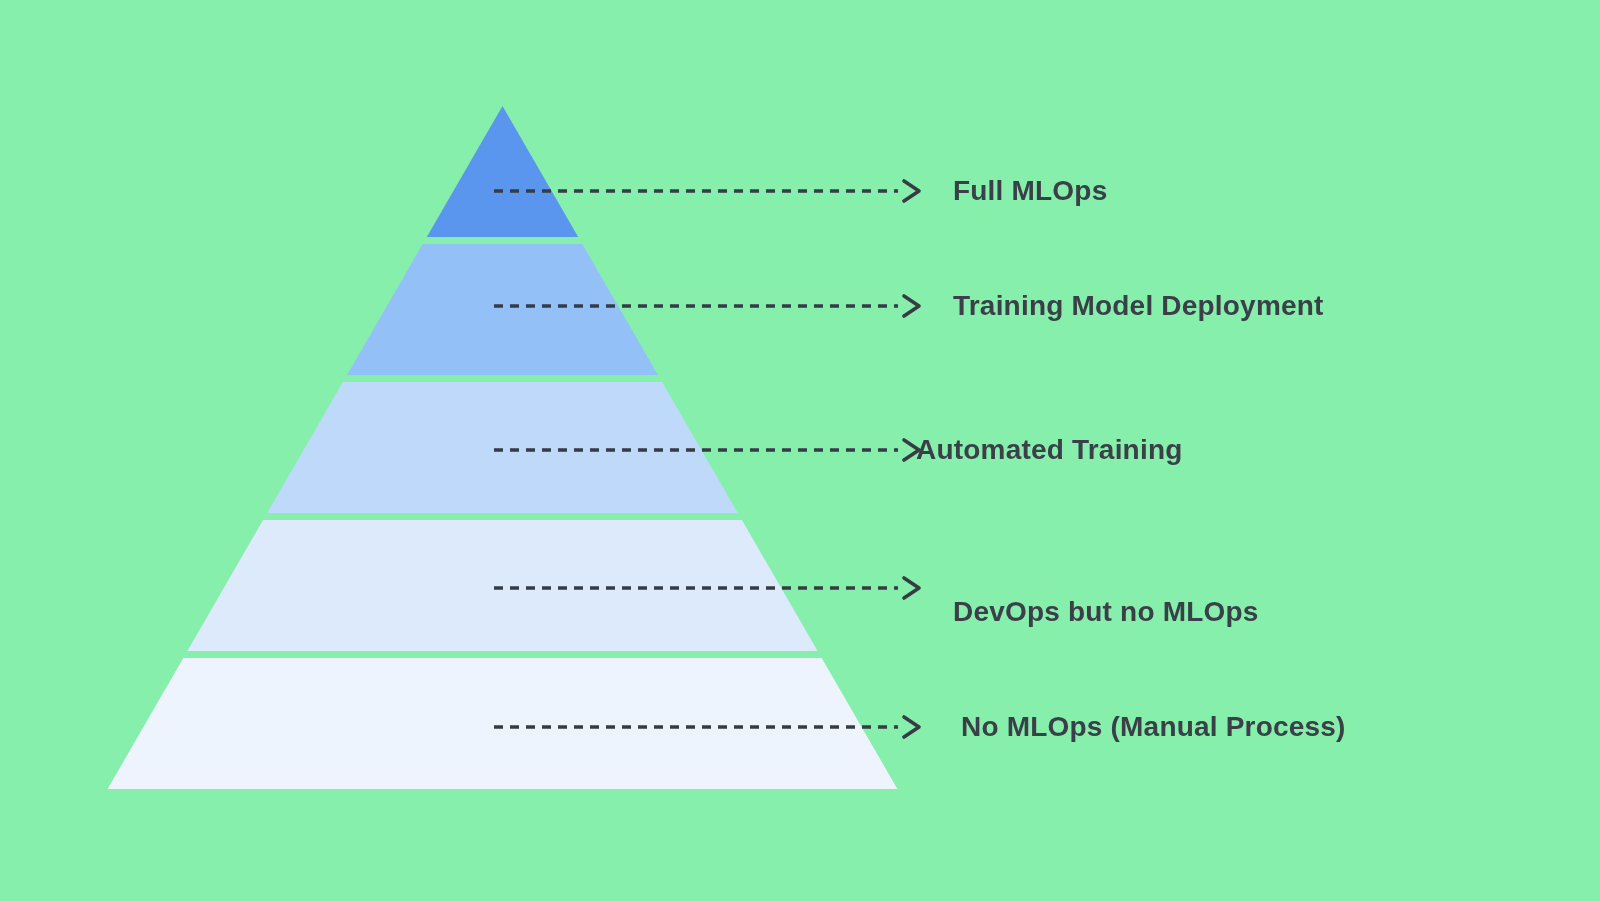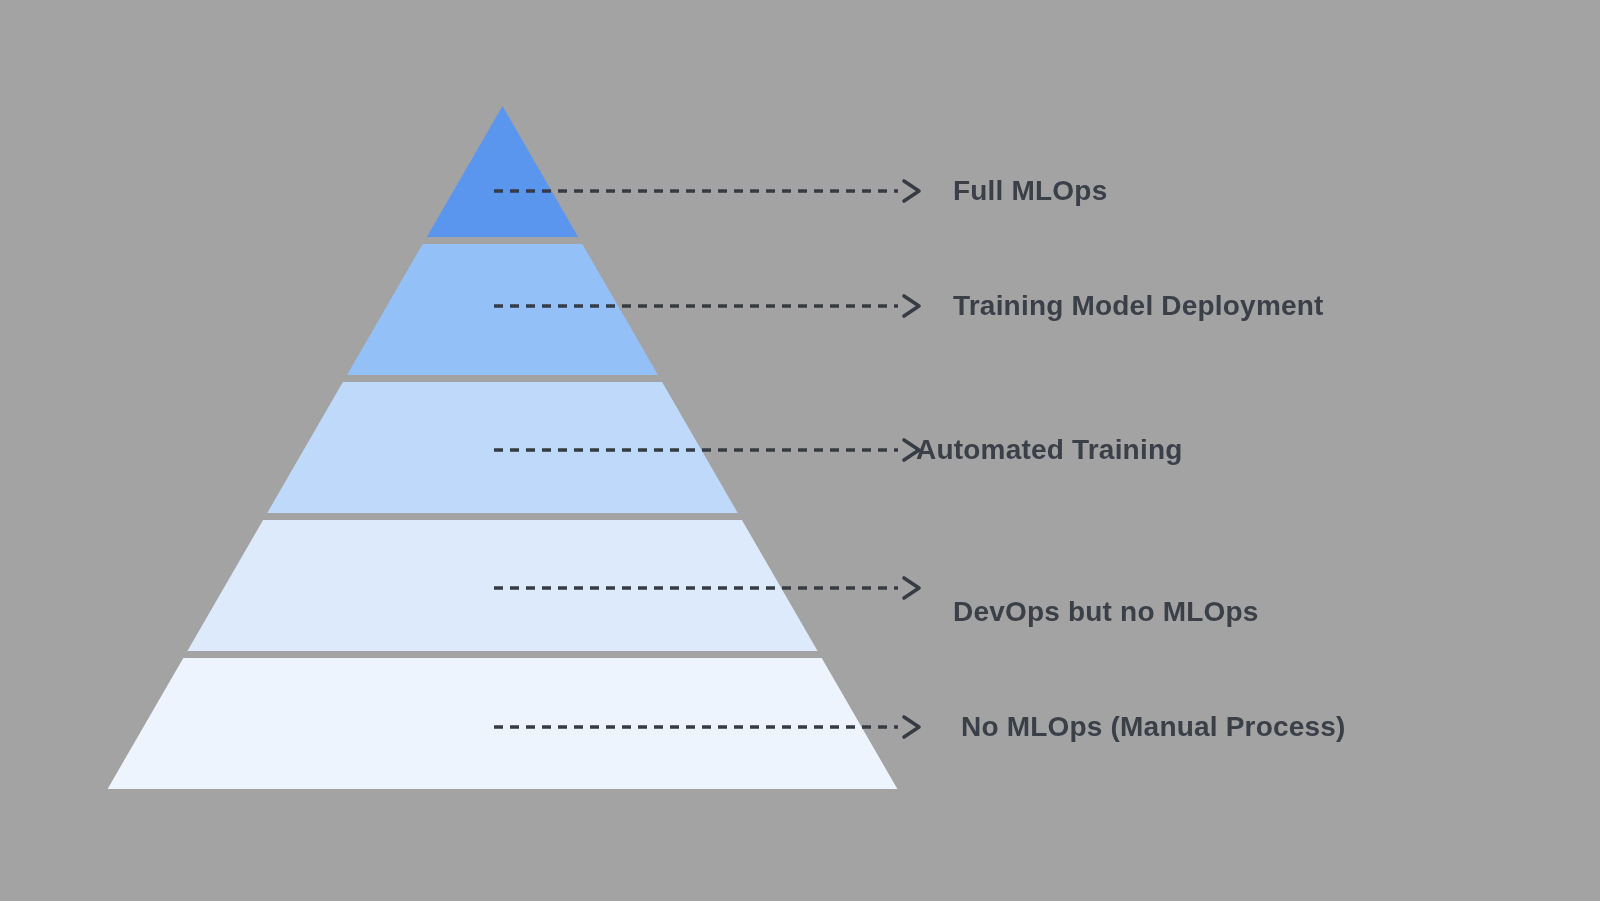--- a/index.html
+++ b/index.html
@@ -11,7 +11,7 @@
     position: relative;
     width: 1600px;
     height: 901px;
-    background: #a3a3a3;
+    background: #86efac;
     overflow: hidden;
     font-family: "Liberation Sans", "DejaVu Sans", sans-serif;
   }

